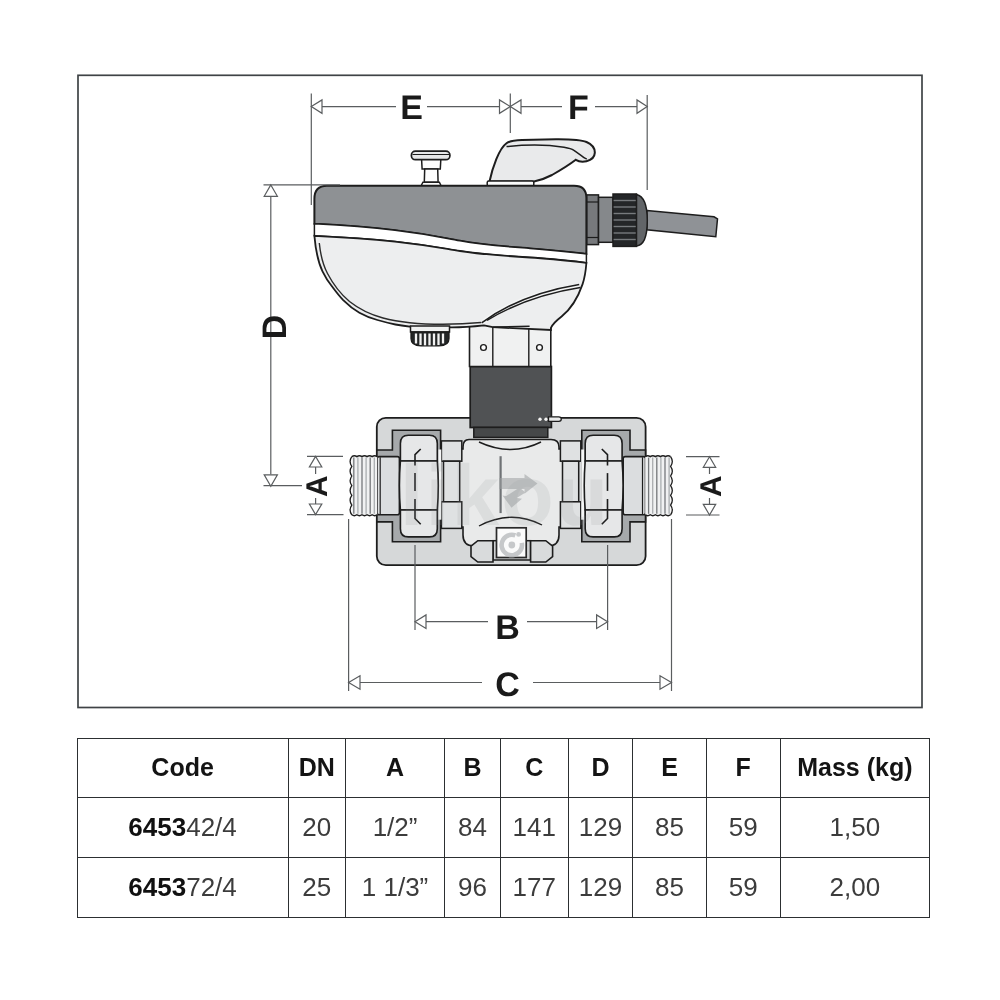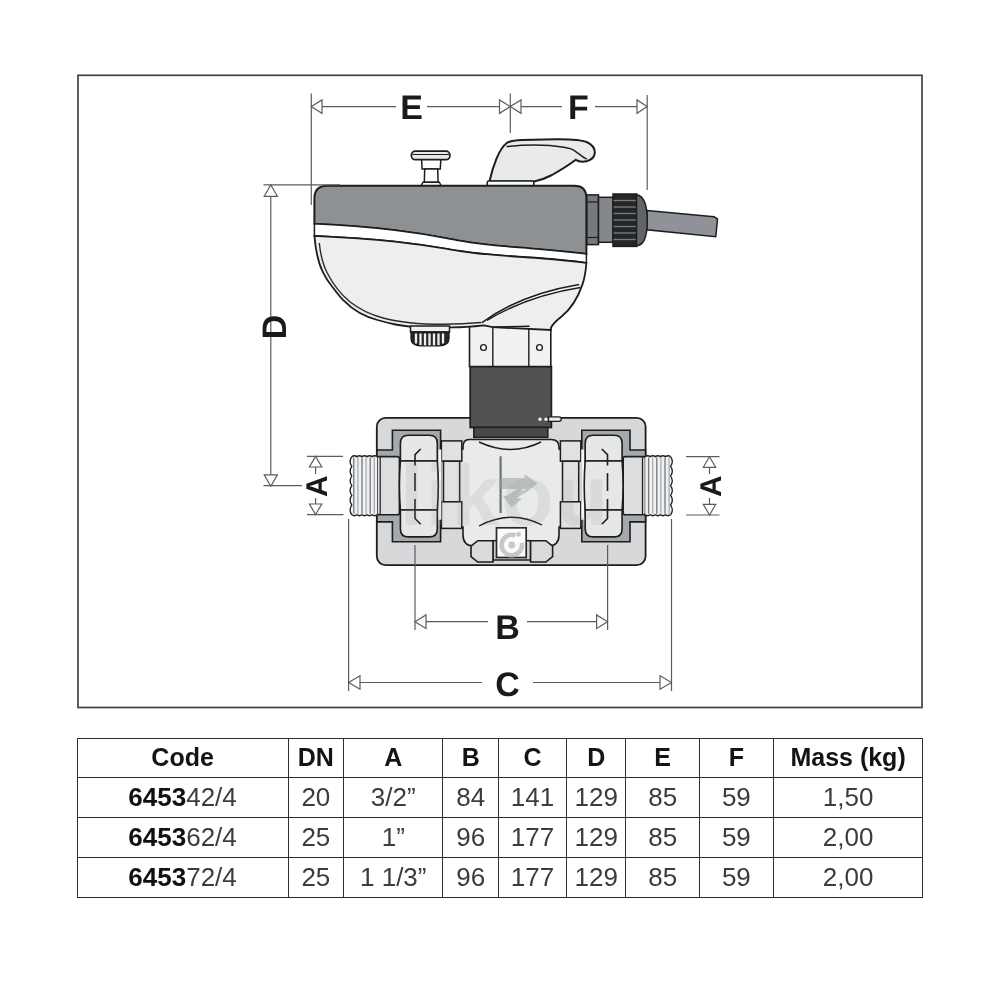--- a/index.html
+++ b/index.html
@@ -8,7 +8,7 @@
   #stage{position:absolute;left:0;top:0;width:1000px;height:1000px;}
   svg{position:absolute;left:0;top:0;}
   table{position:absolute;left:76.5px;top:737.5px;border-collapse:collapse;table-layout:fixed;}
-  td{border:1.9px solid #2c2f31;text-align:center;vertical-align:middle;padding:0;
+  td{border:1.9px solid #2c2f31;text-align:center;vertical-align:middle;padding:10px;
      font-size:26px;color:#3c3c3c;height:38.9px;overflow:hidden;white-space:nowrap;}
   tr.h td{font-weight:bold;color:#141414;font-size:25px;}
   td b{color:#111;}

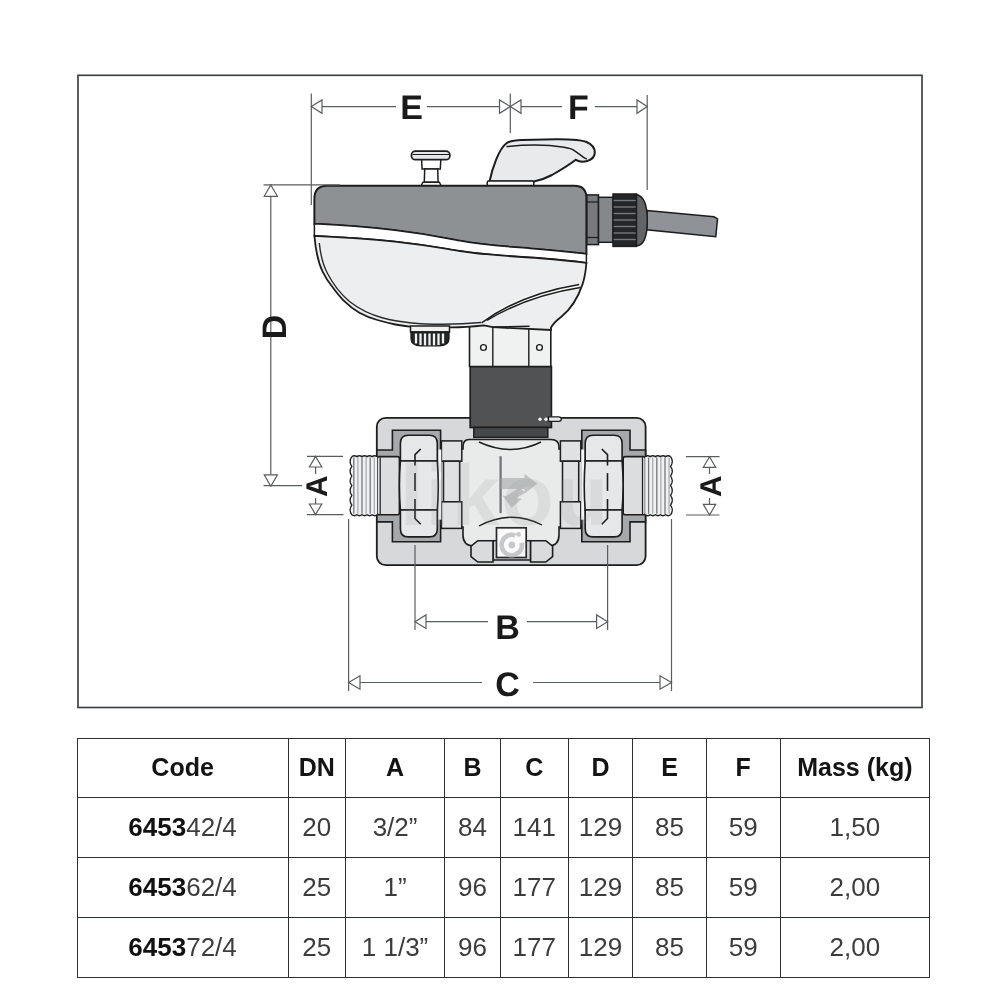--- a/index.html
+++ b/index.html
@@ -291,7 +291,7 @@
   <tr>
           <td><b>6453</b>42/4</td>
           <td>20</td>
-          <td>3/2”</td>
+          <td>1/2”</td>
           <td>84</td>
           <td>141</td>
           <td>129</td>

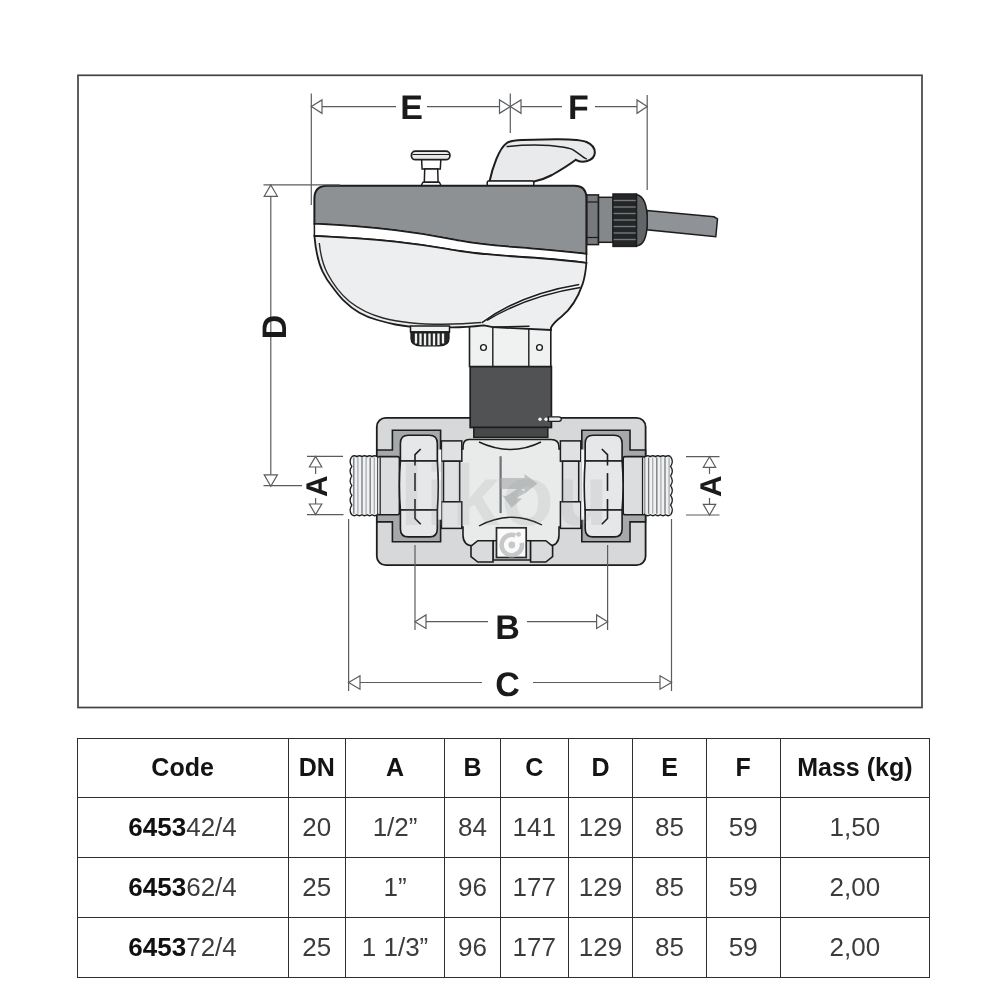--- a/index.html
+++ b/index.html
@@ -300,17 +300,6 @@
           <td>1,50</td>
         </tr>
   <tr>
-          <td><b>6453</b>62/4</td>
-          <td>25</td>
-          <td>1”</td>
-          <td>96</td>
-          <td>177</td>
-          <td>129</td>
-          <td>85</td>
-          <td>59</td>
-          <td>2,00</td>
-        </tr>
-  <tr>
           <td><b>6453</b>72/4</td>
           <td>25</td>
           <td>1 1/3”</td>

